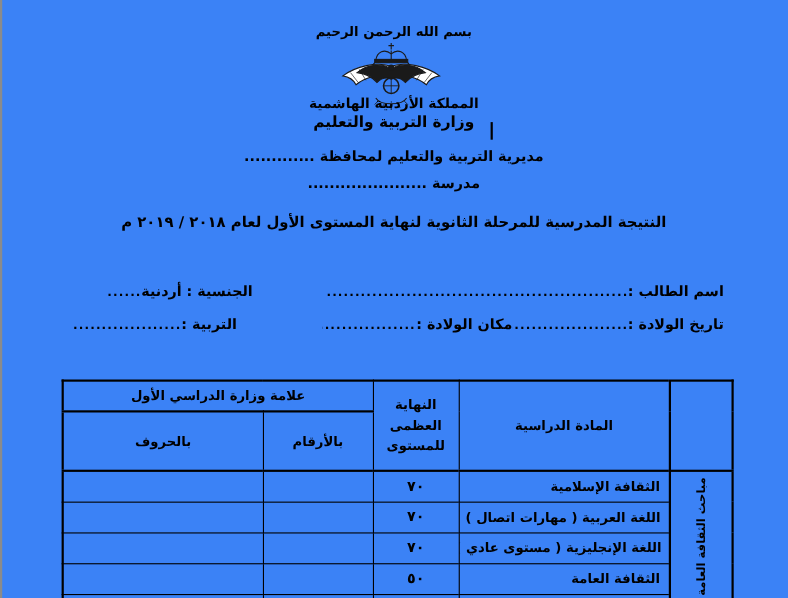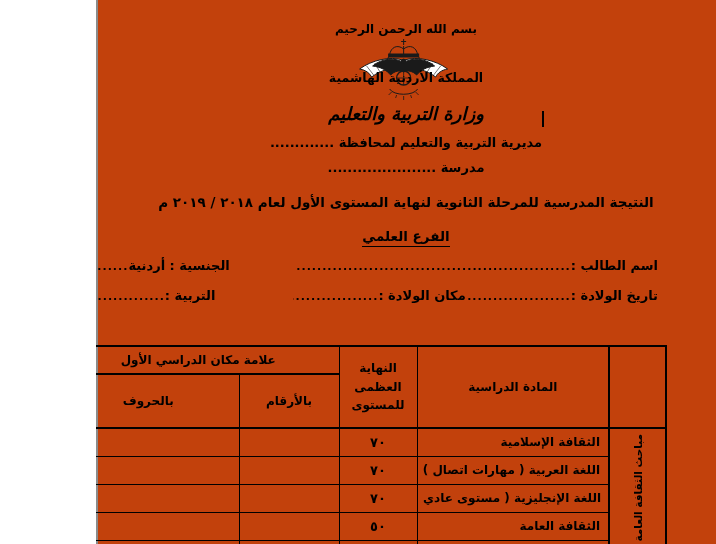--- a/index.html
+++ b/index.html
@@ -4,7 +4,7 @@
 <style>
   html,body{margin:0;padding:0;background:#fff;}
   .page{
-    position:relative;width:620px;height:544px;overflow:hidden;background:#c2410c;
+    position:relative;width:716px;height:544px;overflow:hidden;background:#3b82f6;
     font-family:"DejaVu Sans",sans-serif;font-weight:bold;color:#000;direction:rtl;
   }
   .page-edge{position:absolute;left:0;top:0;width:2px;height:544px;background:#8b8b8b;}

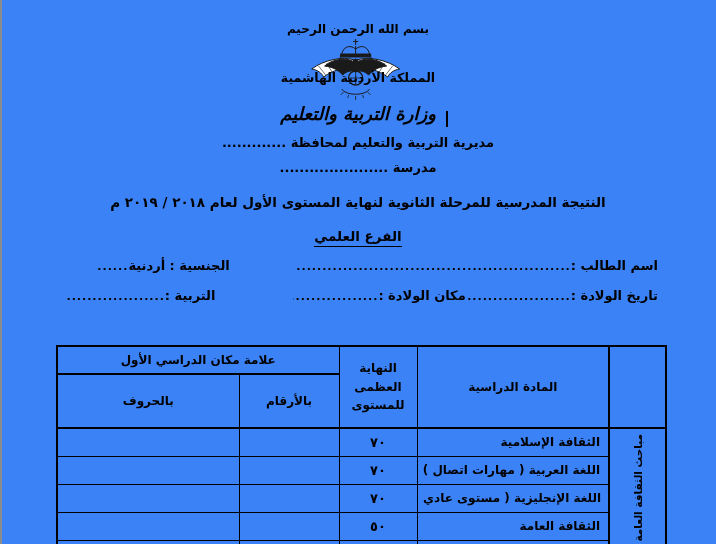--- a/index.html
+++ b/index.html
@@ -10,7 +10,7 @@
   .page-edge{position:absolute;left:0;top:0;width:2px;height:544px;background:#8b8b8b;}
   .cline{position:absolute;left:0;width:100%;text-align:center;white-space:nowrap;}
   .bismillah{top:22px;font-size:12px;}
-  .kingdom{top:70px;font-size:12.5px;}
+  .kingdom{top:86px;font-size:12.5px;}
   .ministry{top:103px;font-size:18px;font-style:italic;}
   .directorate{top:135px;font-size:13px;}
   .school{top:160px;font-size:13px;}

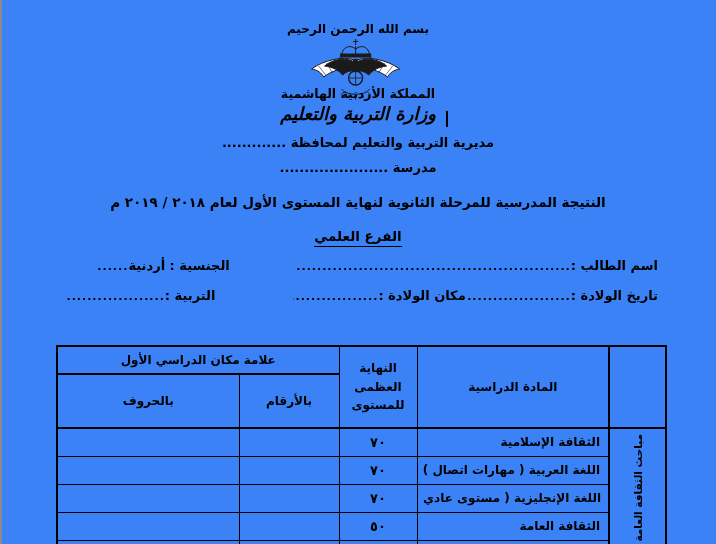--- a/index.html
+++ b/index.html
@@ -11,7 +11,7 @@
   .cline{position:absolute;left:0;width:100%;text-align:center;white-space:nowrap;}
   .bismillah{top:22px;font-size:12px;}
   .kingdom{top:86px;font-size:12.5px;}
-  .ministry{top:103px;font-size:18px;font-style:italic;}
+  .ministry{top:103px;font-size:14px;}
   .directorate{top:135px;font-size:13px;}
   .school{top:160px;font-size:13px;}
   .doc-title{top:194px;font-size:13.5px;}

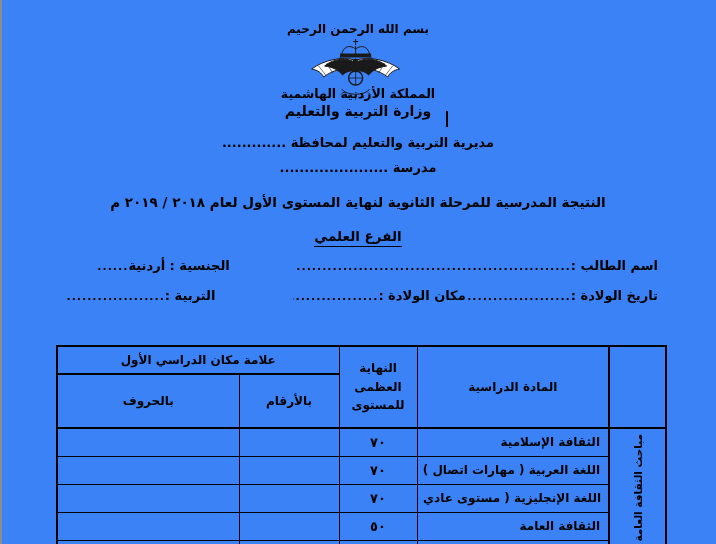--- a/index.html
+++ b/index.html
@@ -90,7 +90,6 @@
 
   <div class="cline doc-title">النتيجة المدرسية للمرحلة الثانوية لنهاية المستوى الأول لعام ٢٠١٨ / ٢٠١٩ م</div>
 
-  <div class="cline branch"><span>الفرع العلمي</span></div>
 
   <div class="info-row row-name">
     <span class="lbl">اسم الطالب :</span>

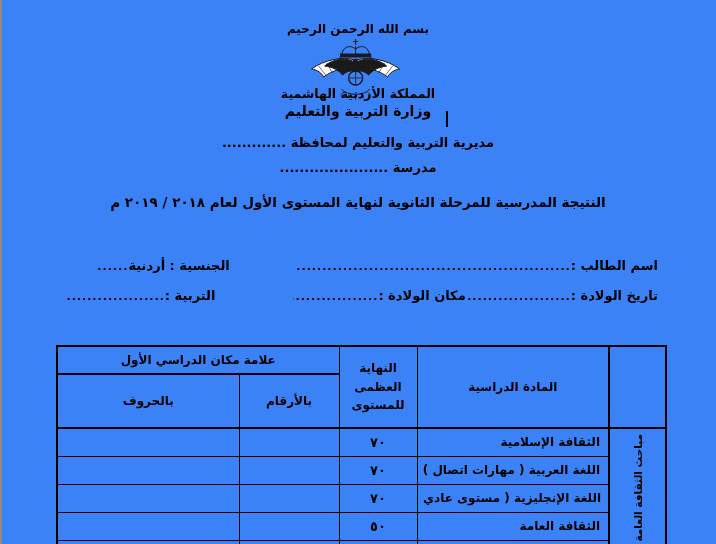--- a/index.html
+++ b/index.html
@@ -120,7 +120,7 @@
         <td class="cat" rowspan="2"></td>
         <td rowspan="2">المادة الدراسية</td>
         <td rowspan="2" class="maxhead">النهاية العظمى للمستوى</td>
-        <td colspan="2">علامة مكان الدراسي الأول</td>
+        <td colspan="2">علامة وزارة الدراسي الأول</td>
       </tr>
       <tr class="tr-h2">
         <td>بالأرقام</td>

